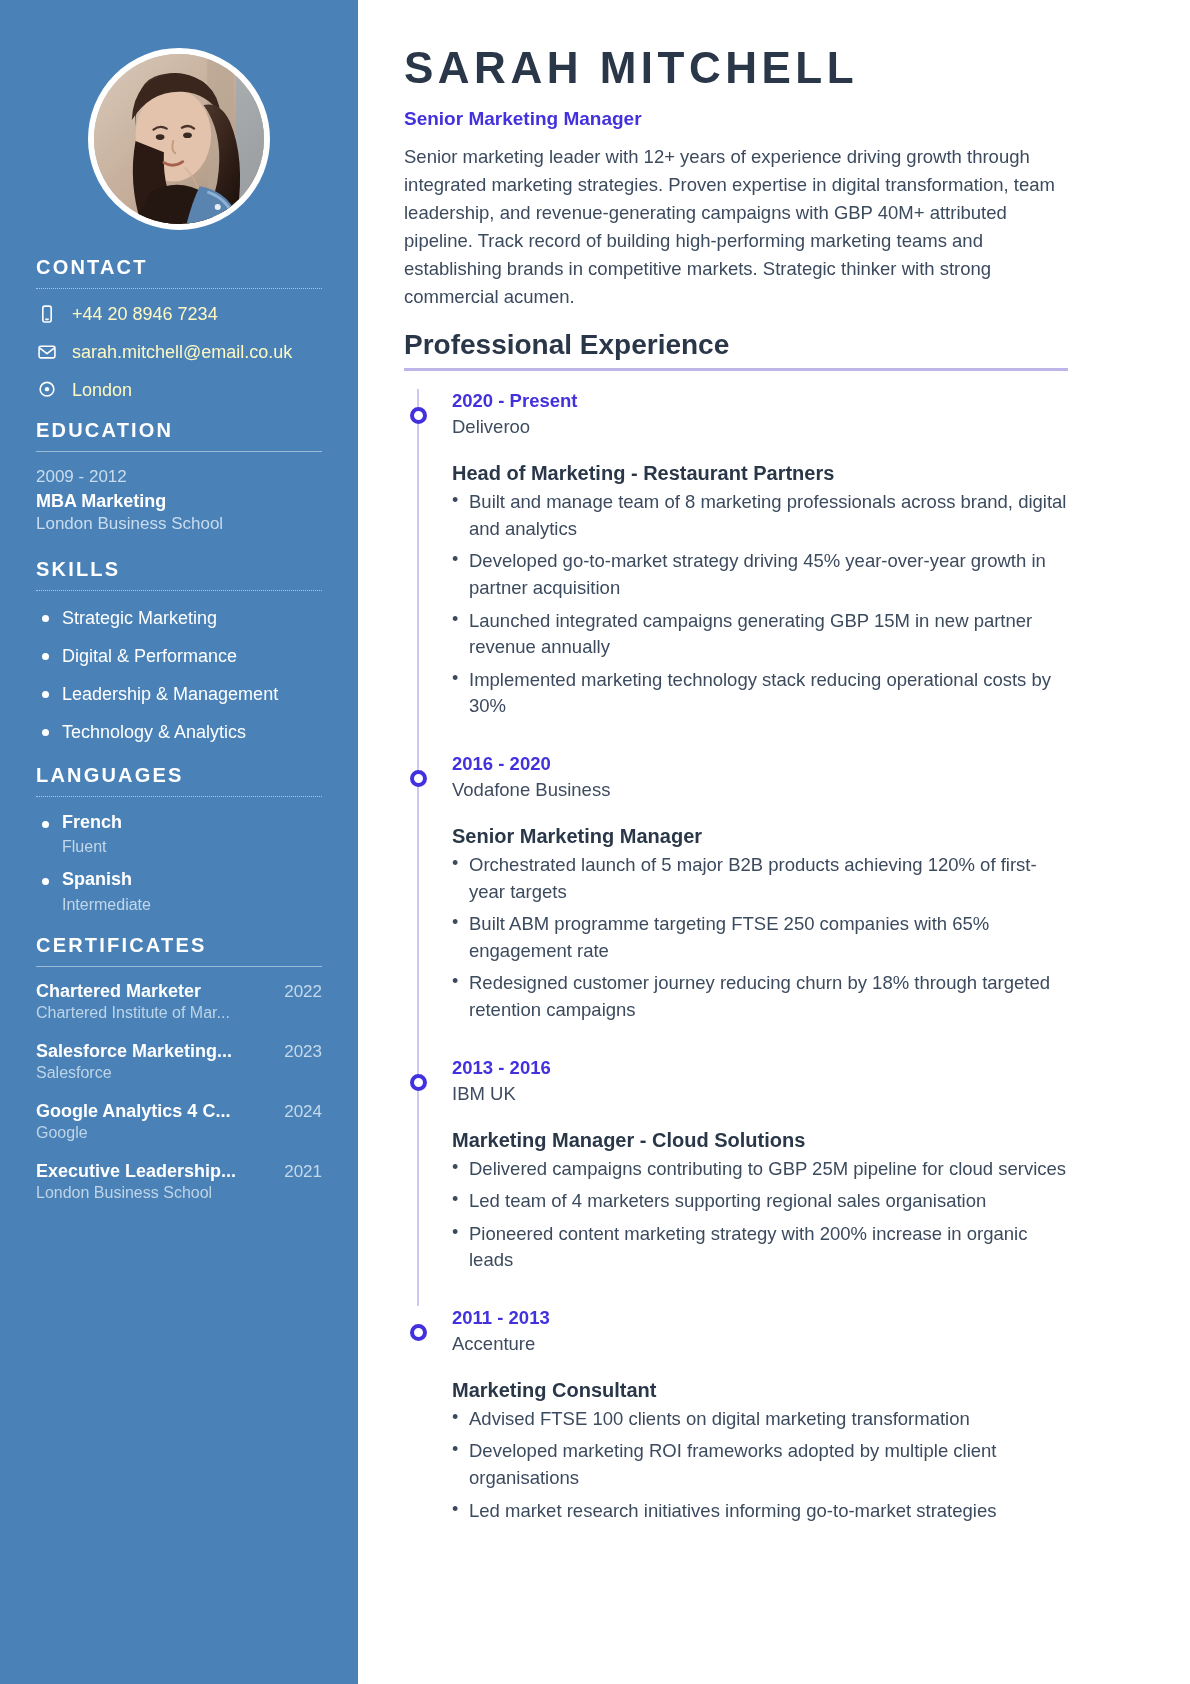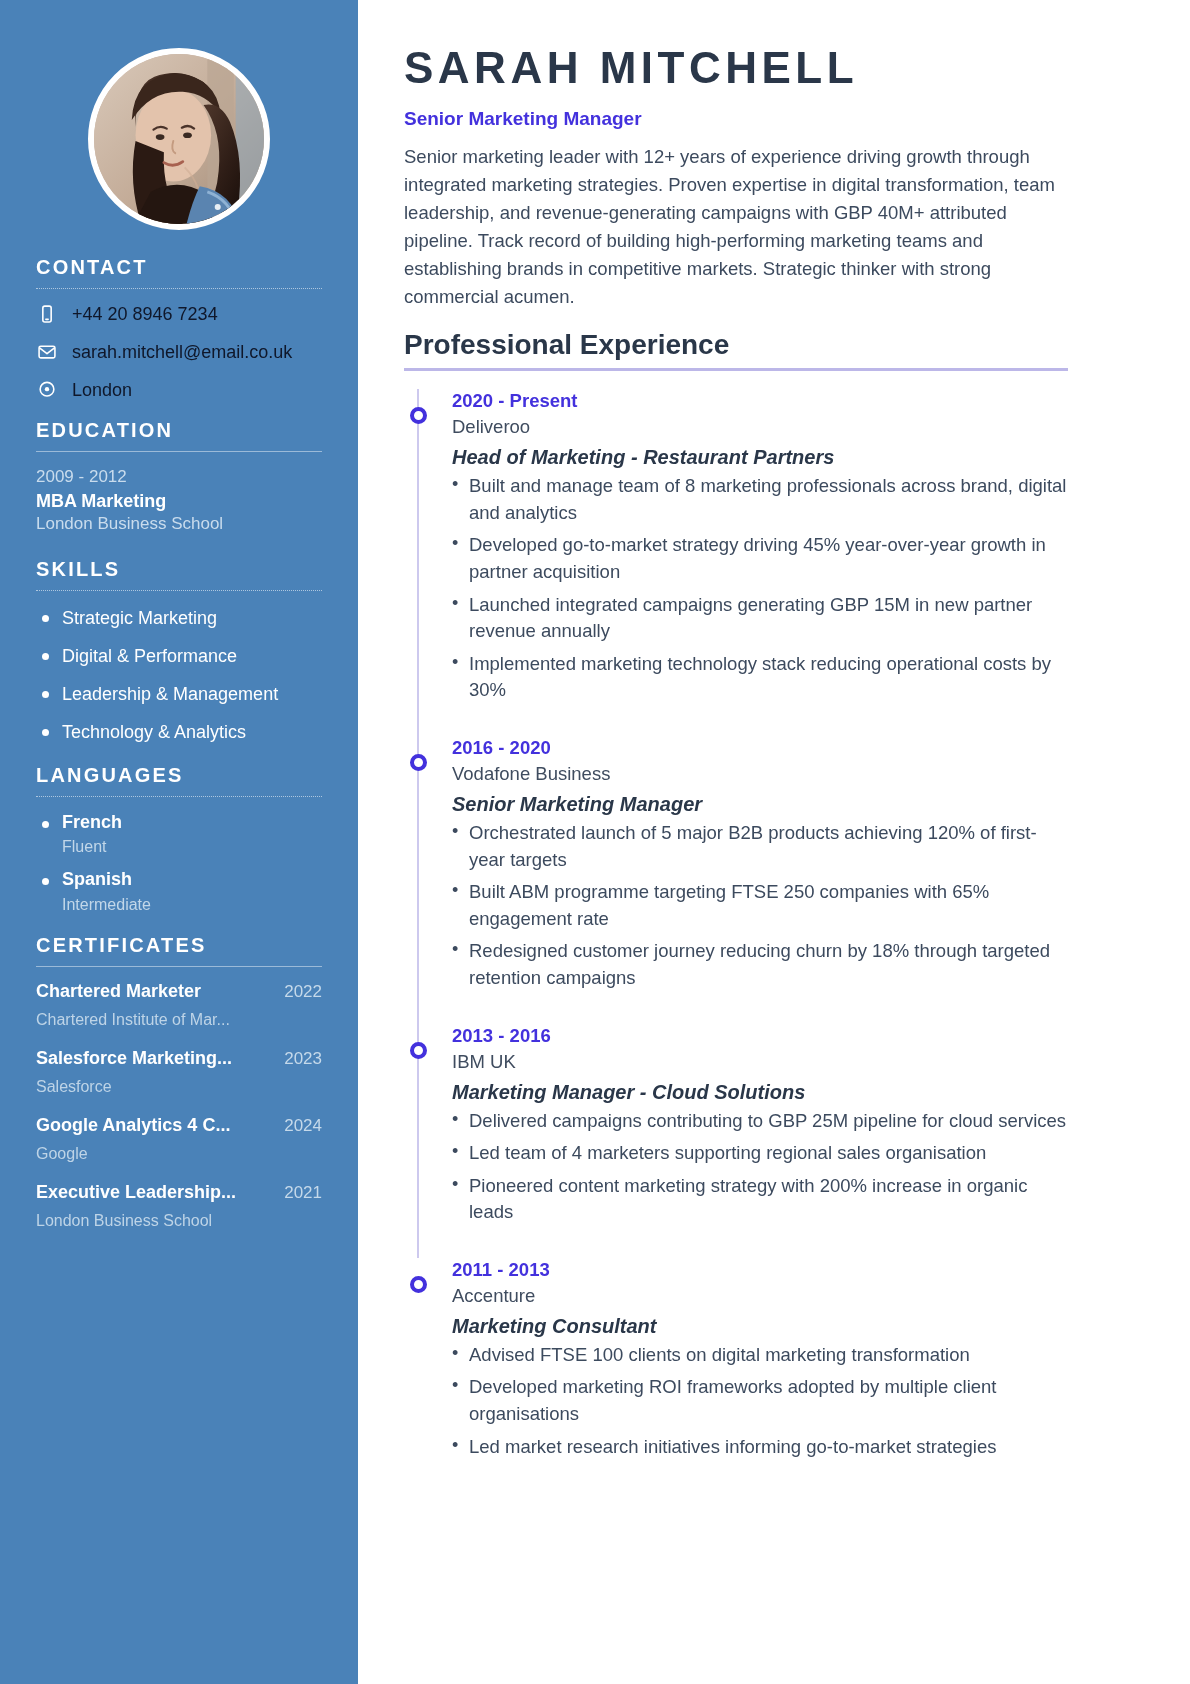--- a/index.html
+++ b/index.html
@@ -68,7 +68,7 @@
     gap: 14px;
     margin-bottom: 16px;
     font-size: 18px;
-    color: #0f172a;
+    color: #fef9c3;
   }
   .contact-row .ic {
     width: 22px; height: 22px;

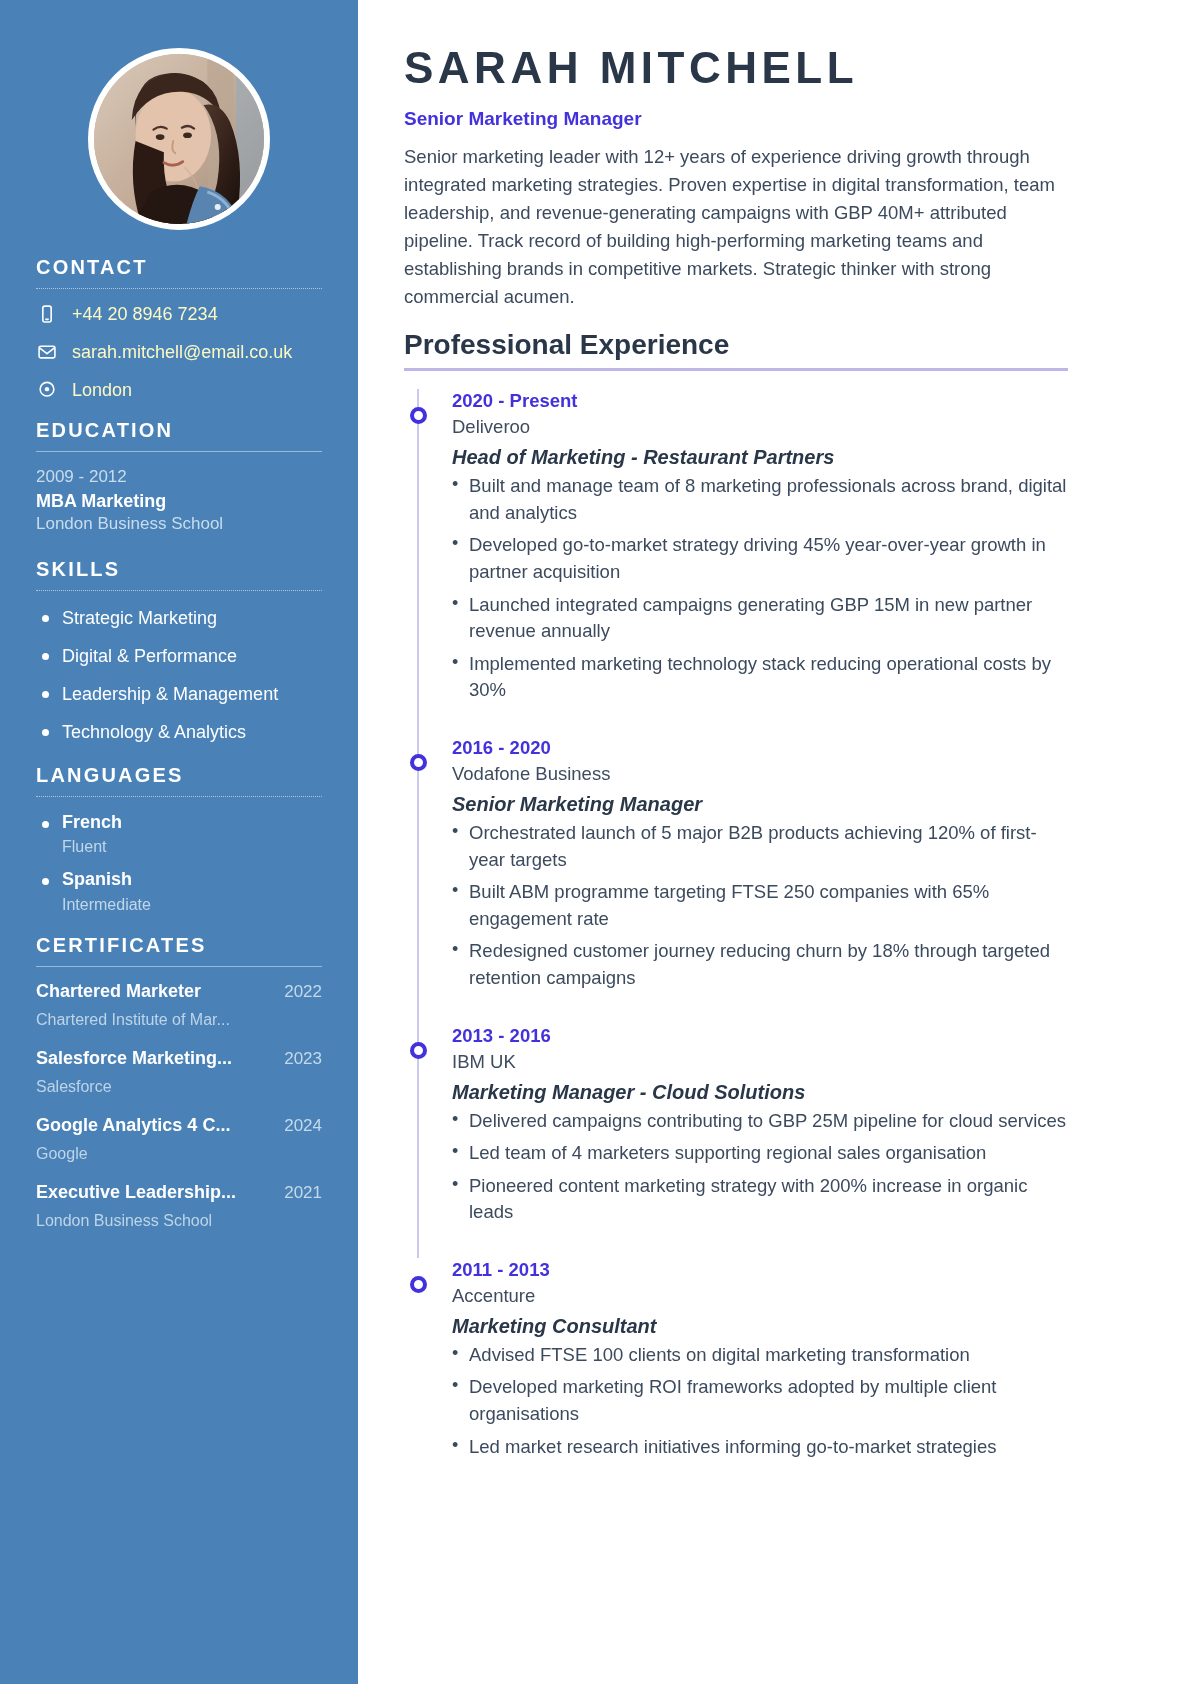--- a/index.html
+++ b/index.html
@@ -194,9 +194,8 @@
     font-weight: bold;
     color: #2a3749;
     line-height: 1.4;
-    margin-top: 3px;
+    margin-top: 19px;
     margin-bottom: 2px;
-    font-style: italic;
   }
   .job-points { list-style: none; }
   .job-points li {

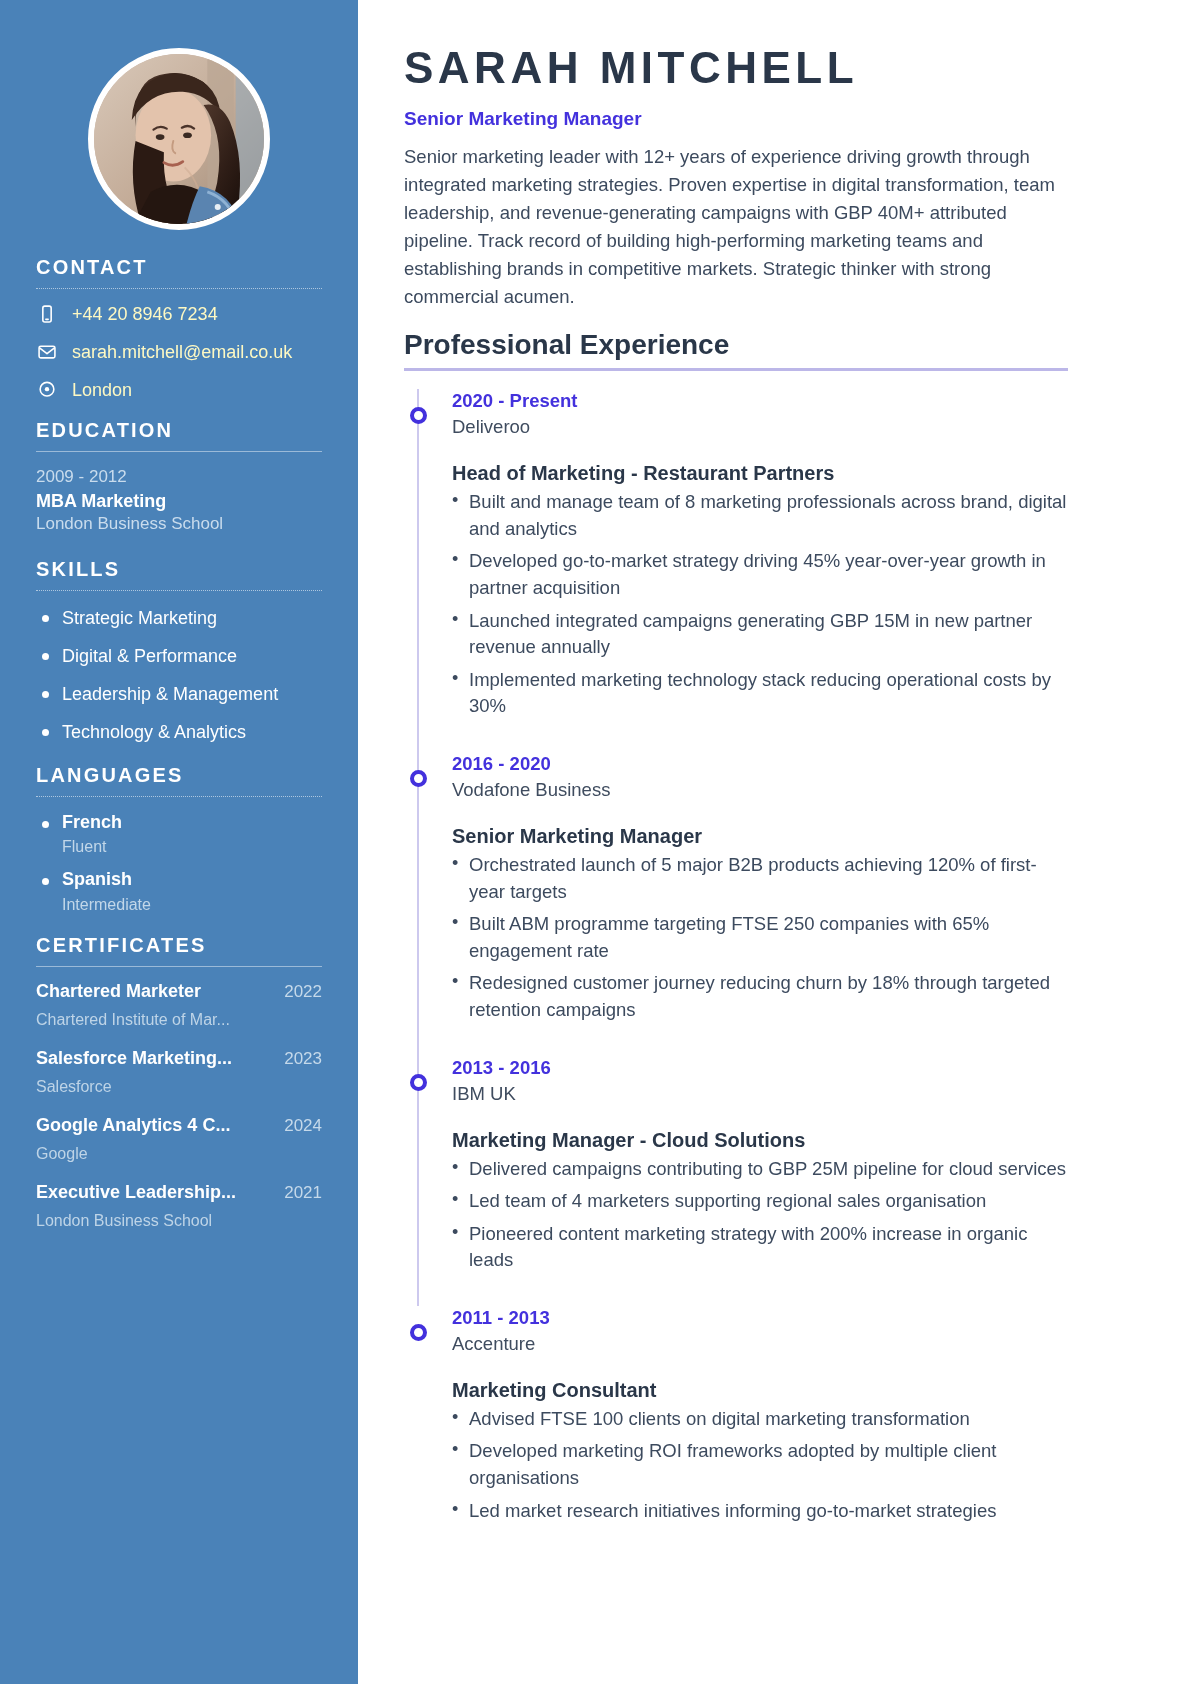--- a/index.html
+++ b/index.html
@@ -112,7 +112,7 @@
   }
   .cert-year { font-size: 17px; color: #c5d9ea; flex: 0 0 auto; }
   .cert-org {
-    font-size: 16px; color: #bed4e7; margin-top: 9px;
+    font-size: 16px; color: #bed4e7; margin-top: 2px;
     white-space: nowrap; overflow: hidden; text-overflow: ellipsis;
     max-width: 252px;
   }

